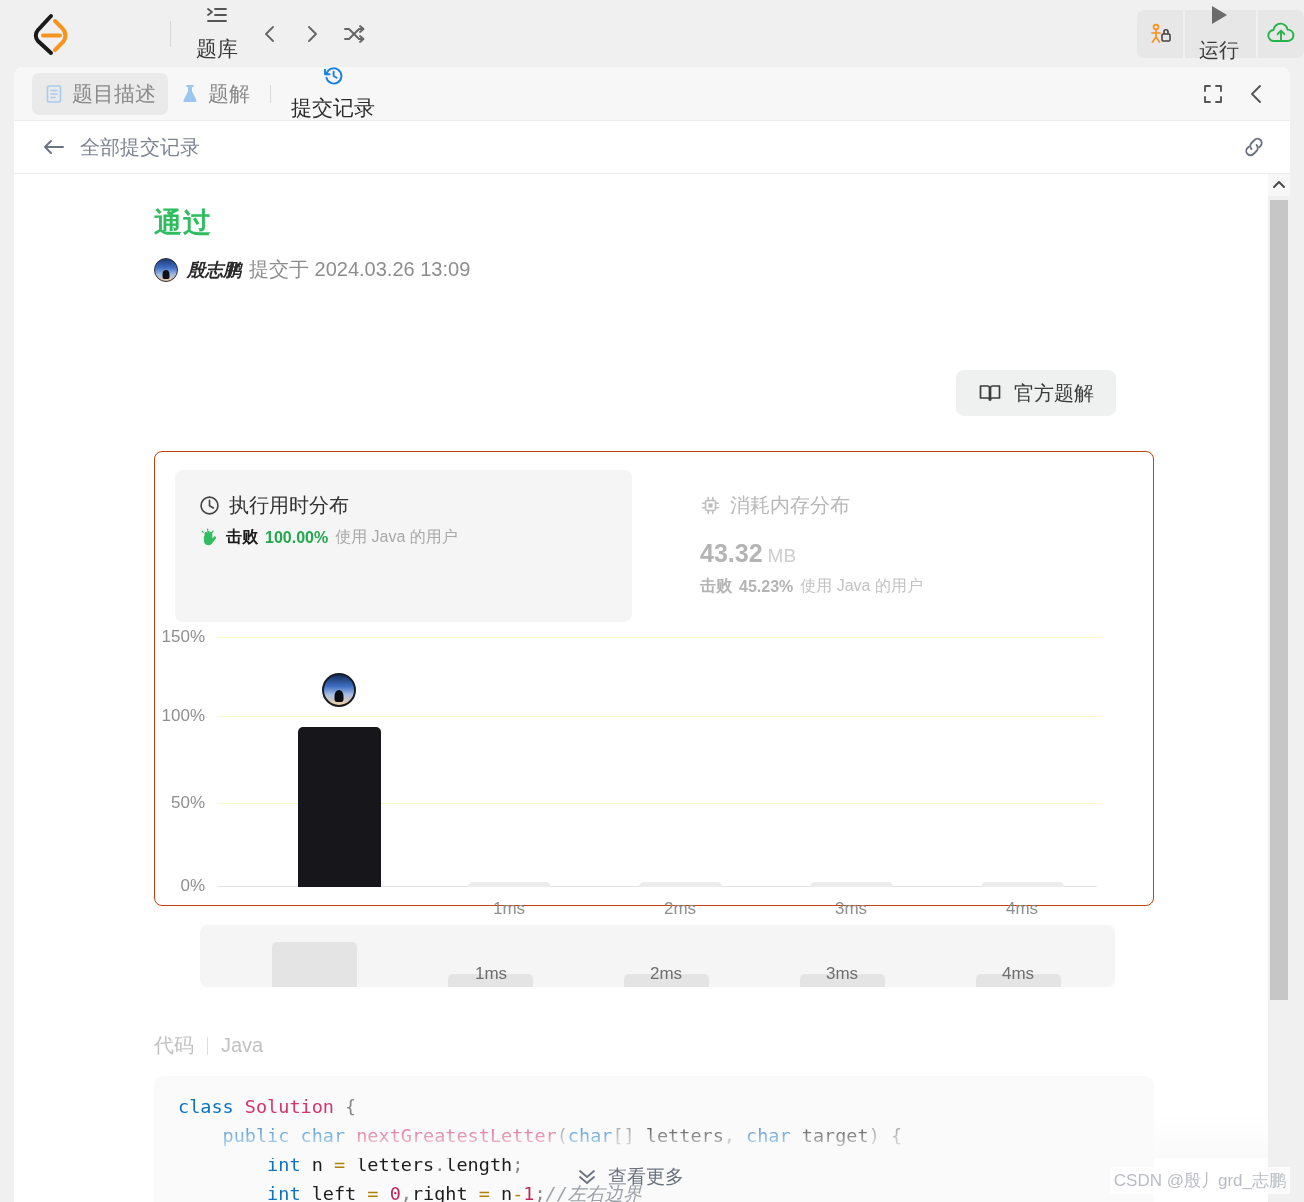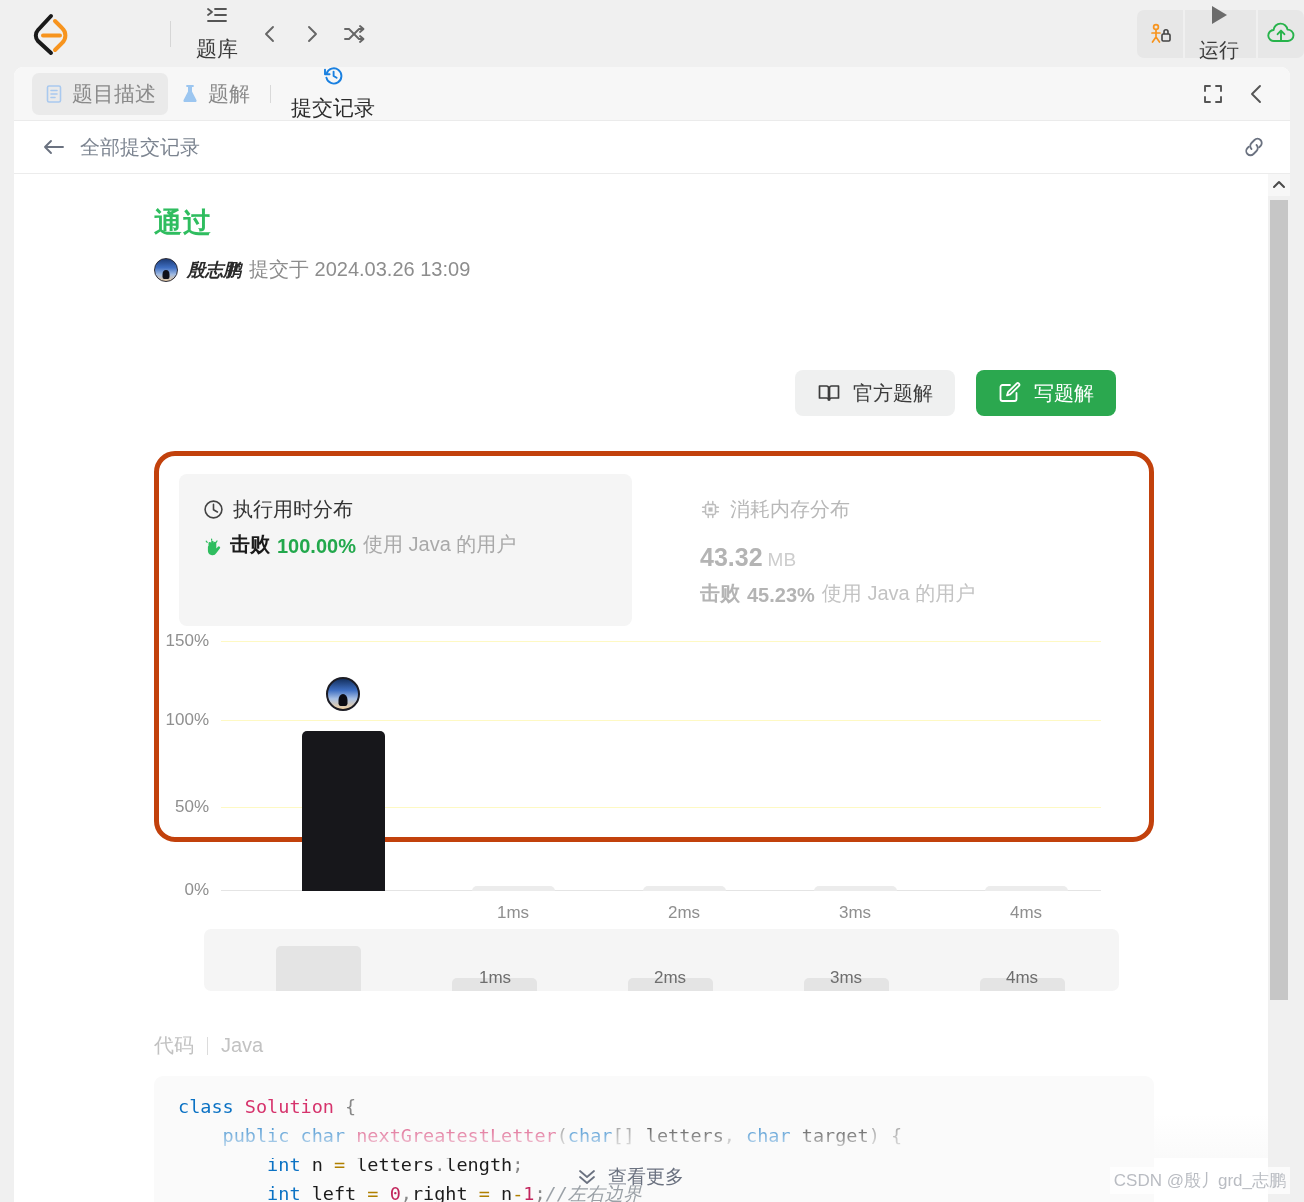--- a/index.html
+++ b/index.html
@@ -348,15 +348,6 @@
             </span>
             <span>官方题解</span>
           </div>
-          <div class="btn btn-green">
-            <span>
-              <svg width="24" height="22" viewBox="0 0 24 22">
-                <path d="M12 3 H4.5 A2 2 0 0 0 2.5 5 v12 a2 2 0 0 0 2 2 h12 a2 2 0 0 0 2 -2 V11" fill="none" stroke="#ffffff" stroke-width="1.8" stroke-linecap="round"></path>
-                <path d="M9 13.4 l1 -3.2 L18.6 1.6 a1.6 1.6 0 0 1 2.3 2.3 L12.2 12.4 Z" fill="none" stroke="#ffffff" stroke-width="1.8" stroke-linejoin="round"></path>
-              </svg>
-            </span>
-            <span>写题解</span>
-          </div>
         </div>
 
         <div class="stats-card">

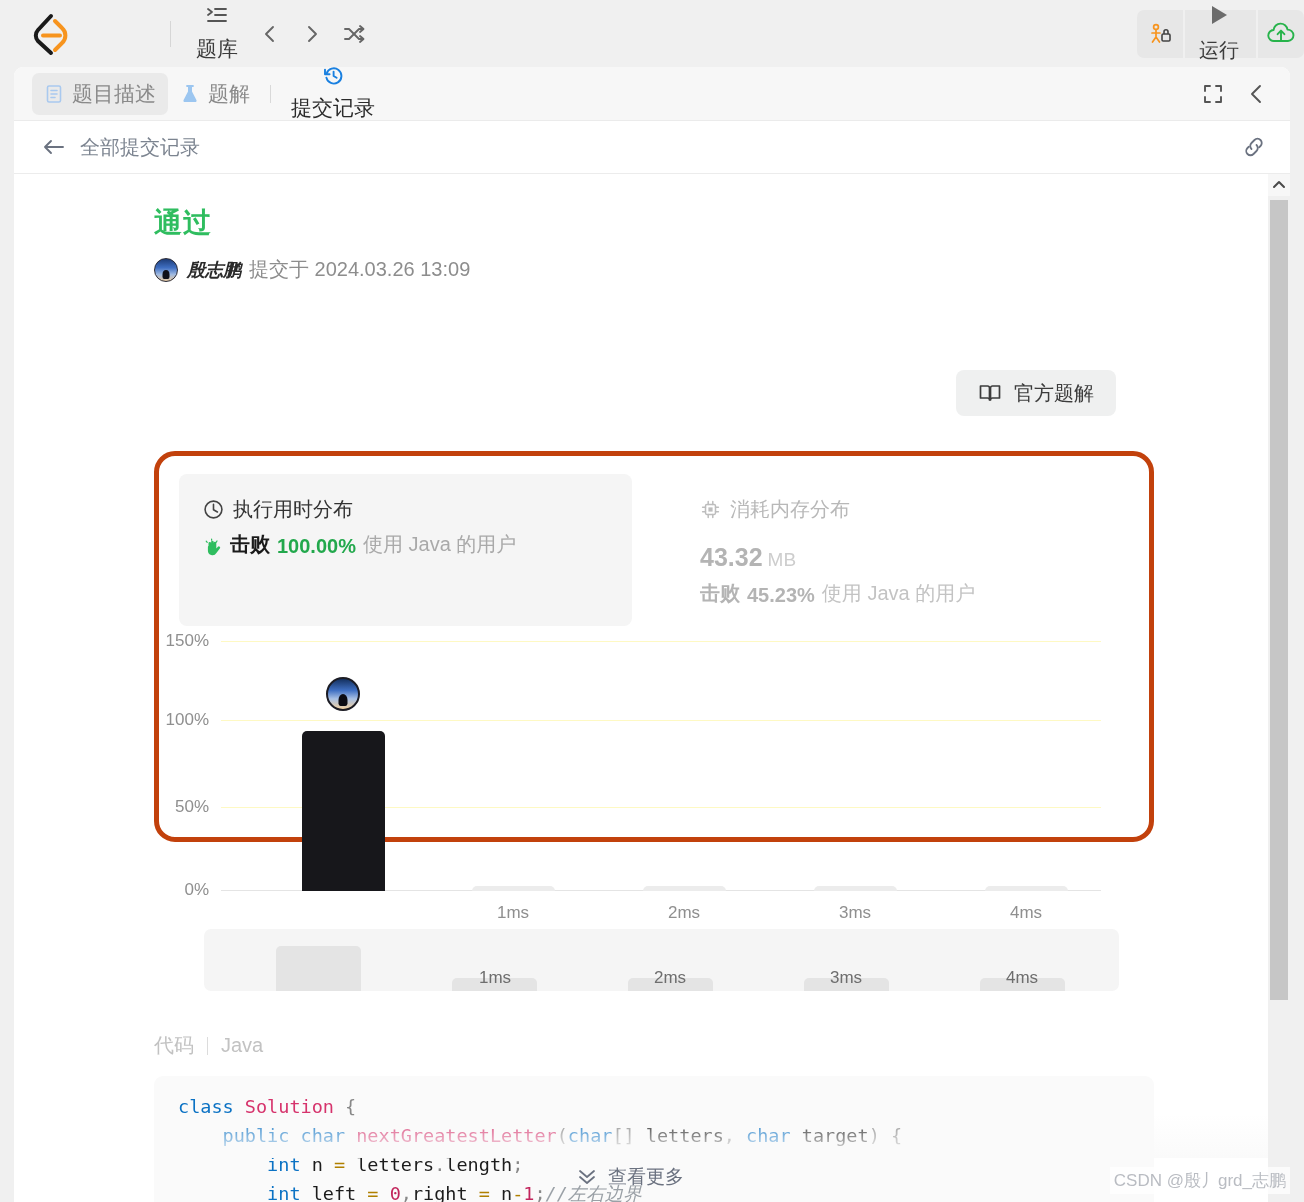--- a/index.html
+++ b/index.html
@@ -86,8 +86,8 @@
 
   
   .stats-card {
-    position: absolute; left: 140px; top: 277px; width: 1000px; height: 391px;
-    background: #ffffff; border: 5px solid #c2410c; border-radius: 21px;
+    position: absolute; left: 140px; top: 277px; width: 1000px; height: 455px;
+    background: #ffffff; border: 1px solid #c2410c; border-radius: 8px;
   }
   .stat-tabs { display: flex; padding: 18px 20px 0 20px; gap: 44px; }
   .stat-box { width: 470px; height: 152px; border-radius: 8px; padding: 22px 24px; }

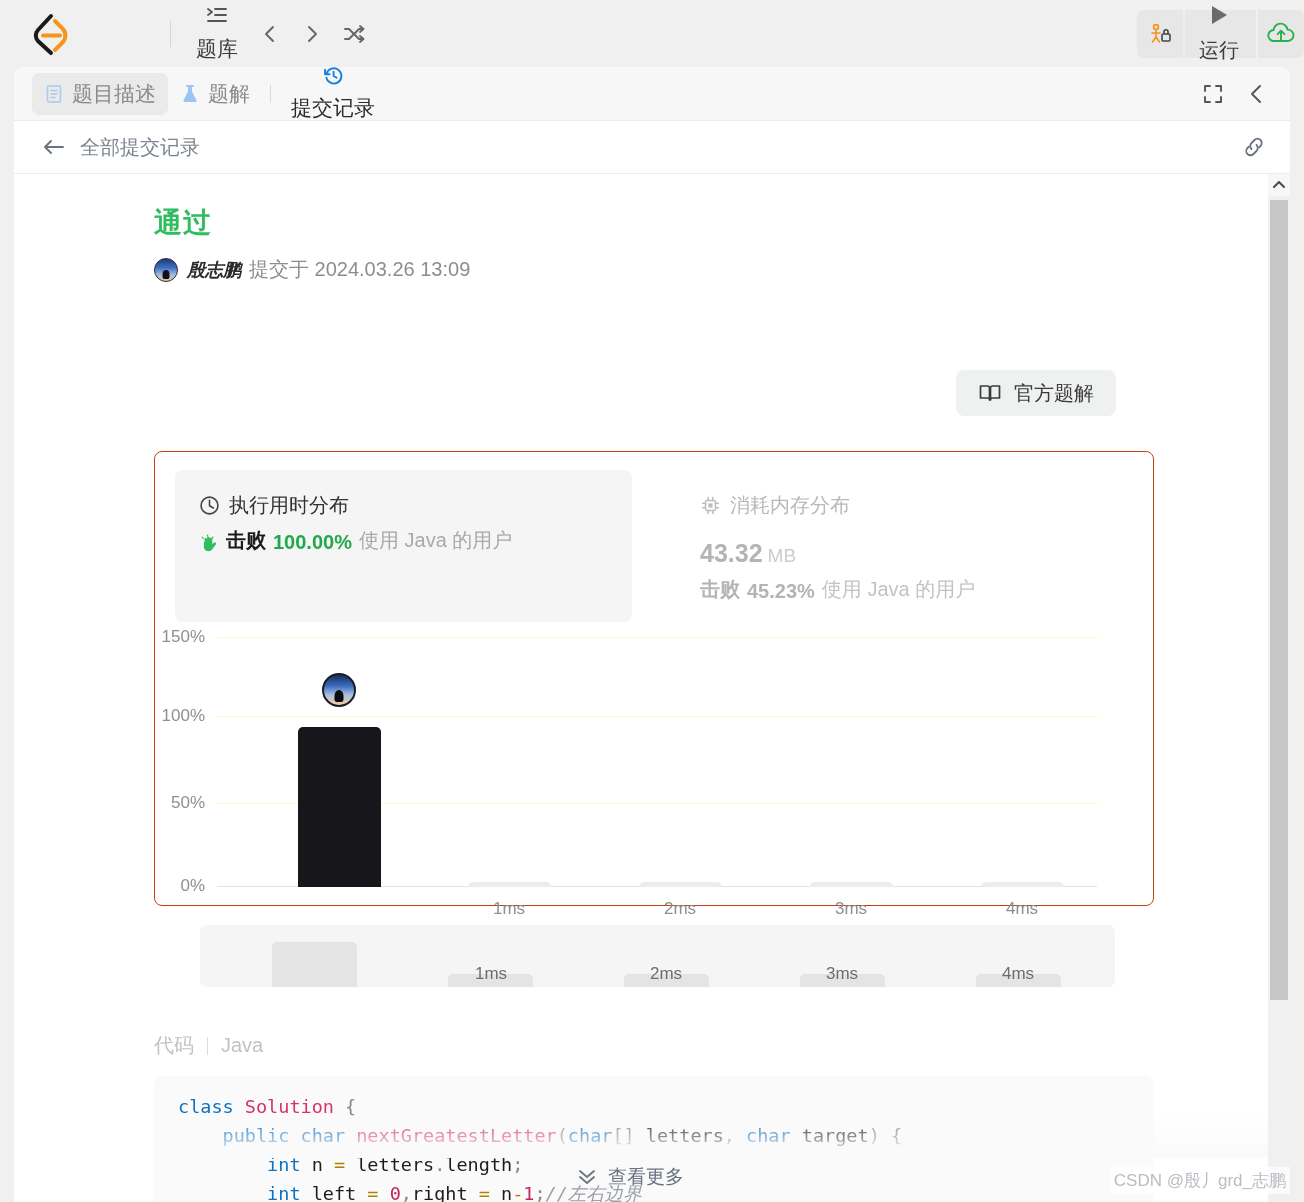--- a/index.html
+++ b/index.html
@@ -99,7 +99,7 @@
   .stat-value.on { color: #1a1a1a; }
   .stat-value.off { color: #b4b4b4; }
   .stat-unit { font-size: 19px; font-weight: normal; color: #9a9a9a; margin-left: 5px; }
-  .stat-beat { margin-top: 8px; font-size: 20px; display: flex; align-items: flex-end; gap: 7px; }
+  .stat-beat { margin-top: 8px; font-size: 16px; display: flex; align-items: center; gap: 7px; }
   .beat-strong { font-weight: bold; }
   .on .beat-strong, .stat-beat.on .beat-strong { color: #1a1a1a; }
   .stat-beat.on { color: #1a1a1a; }

